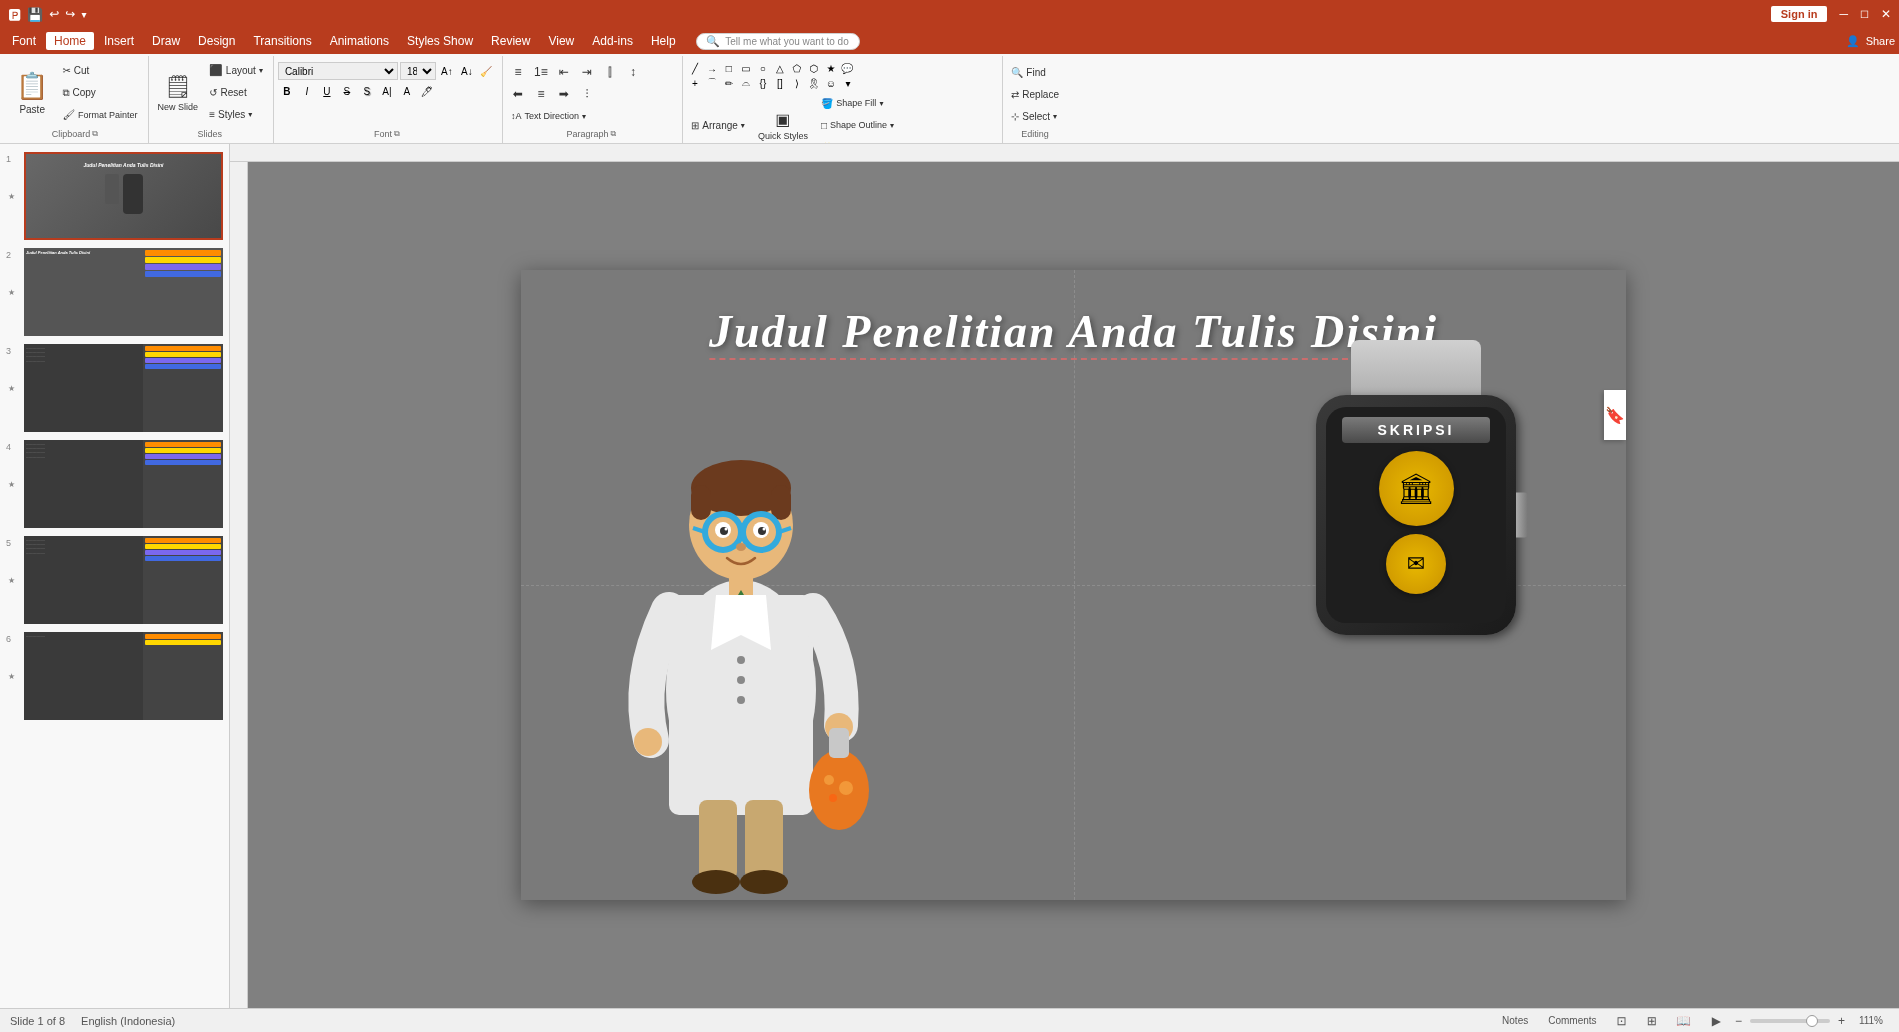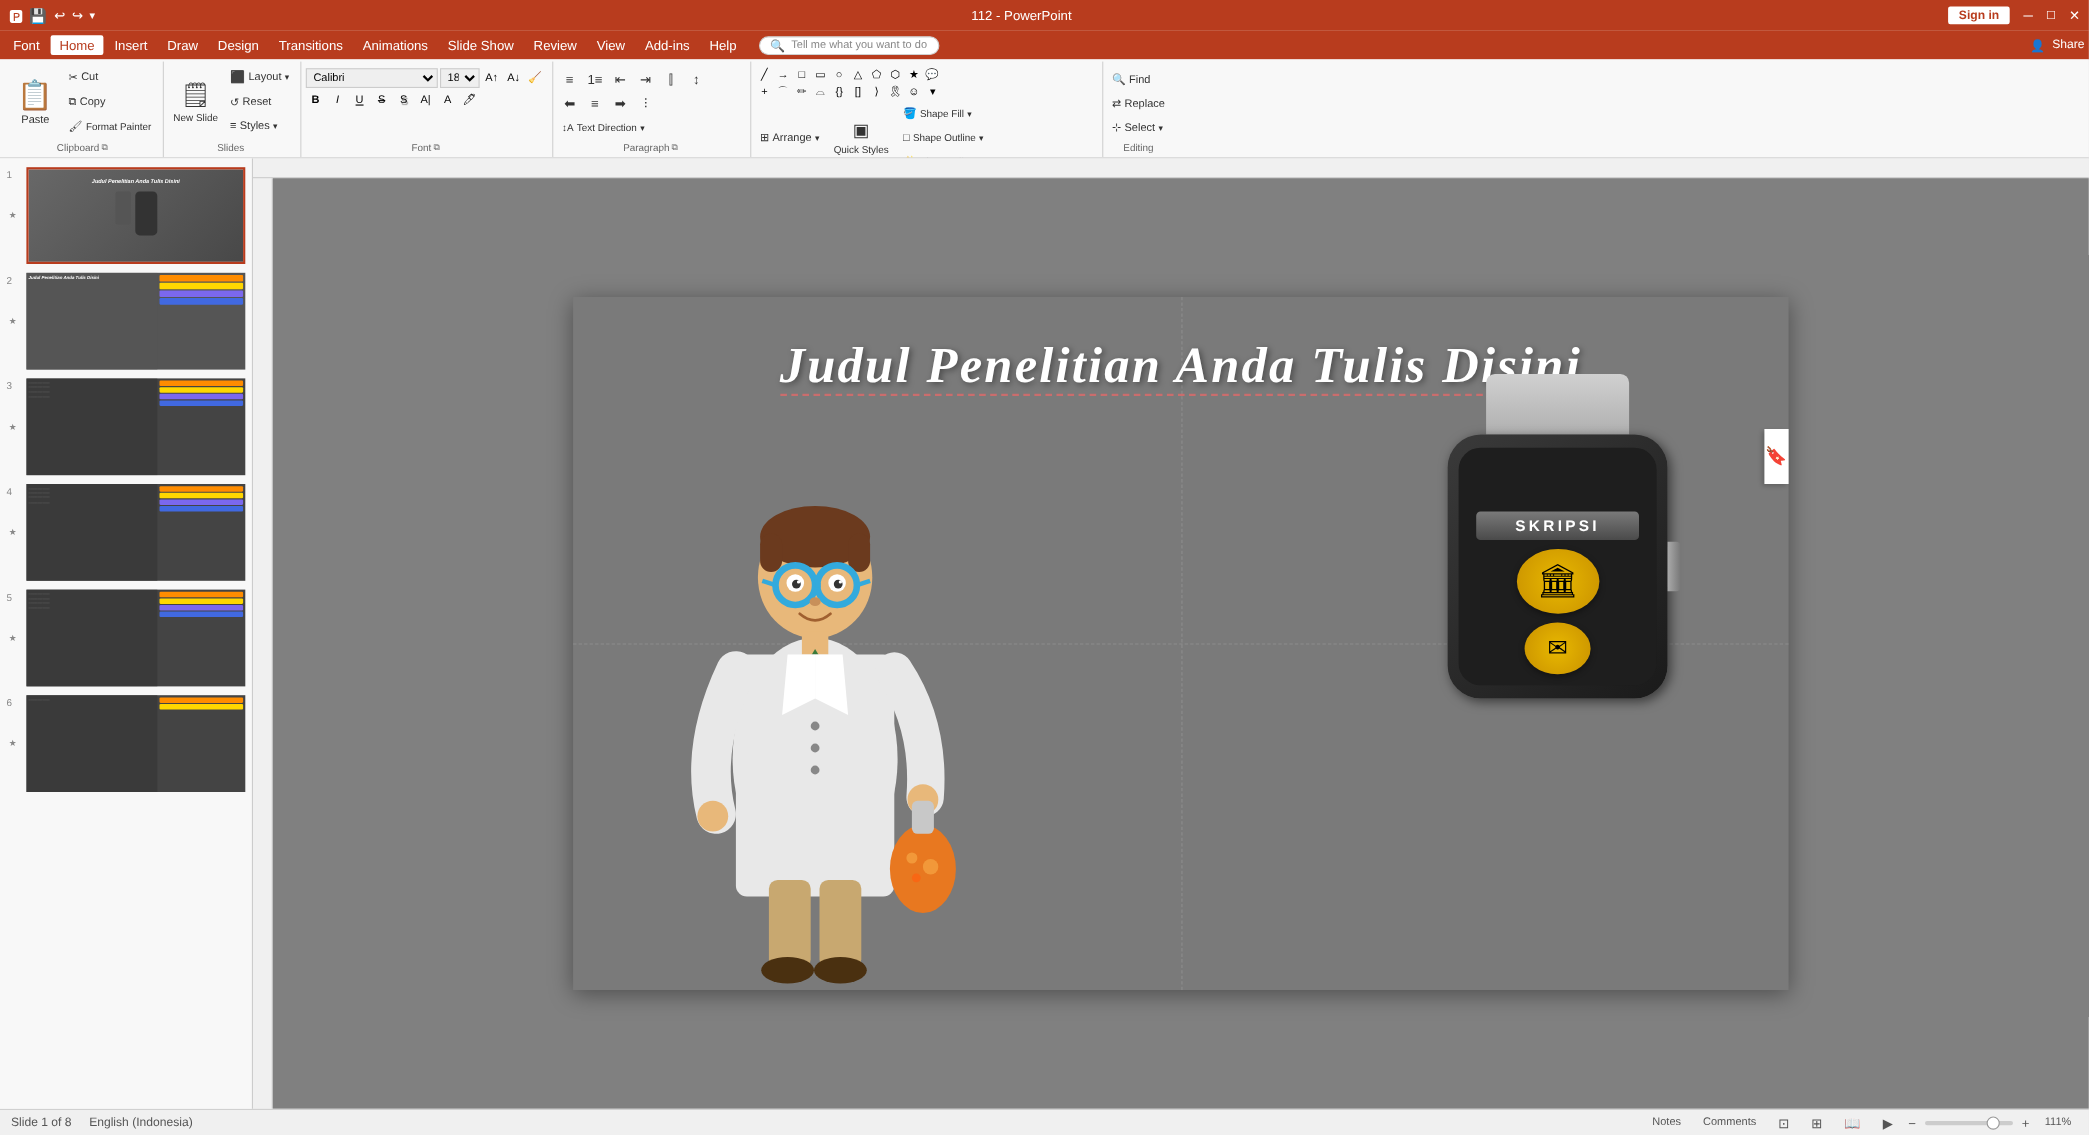--- a/index.html
+++ b/index.html
@@ -300,7 +300,6 @@
     <span style="font-size:12px;cursor:pointer;">↪</span>
     <span style="font-size:10px;cursor:pointer;">▾</span>
   </div>
-  <div style="flex:1;text-align:center;font-size:12px;">112 - PowerPoint</div>
   <div style="display:flex;gap:12px;align-items:center;">
     <button style="background:white;color:#b83c1e;border:none;padding:2px 10px;font-size:11px;font-weight:bold;cursor:pointer;border-radius:2px;">Sign in</button>
     <span style="cursor:pointer;font-size:12px;">─</span>

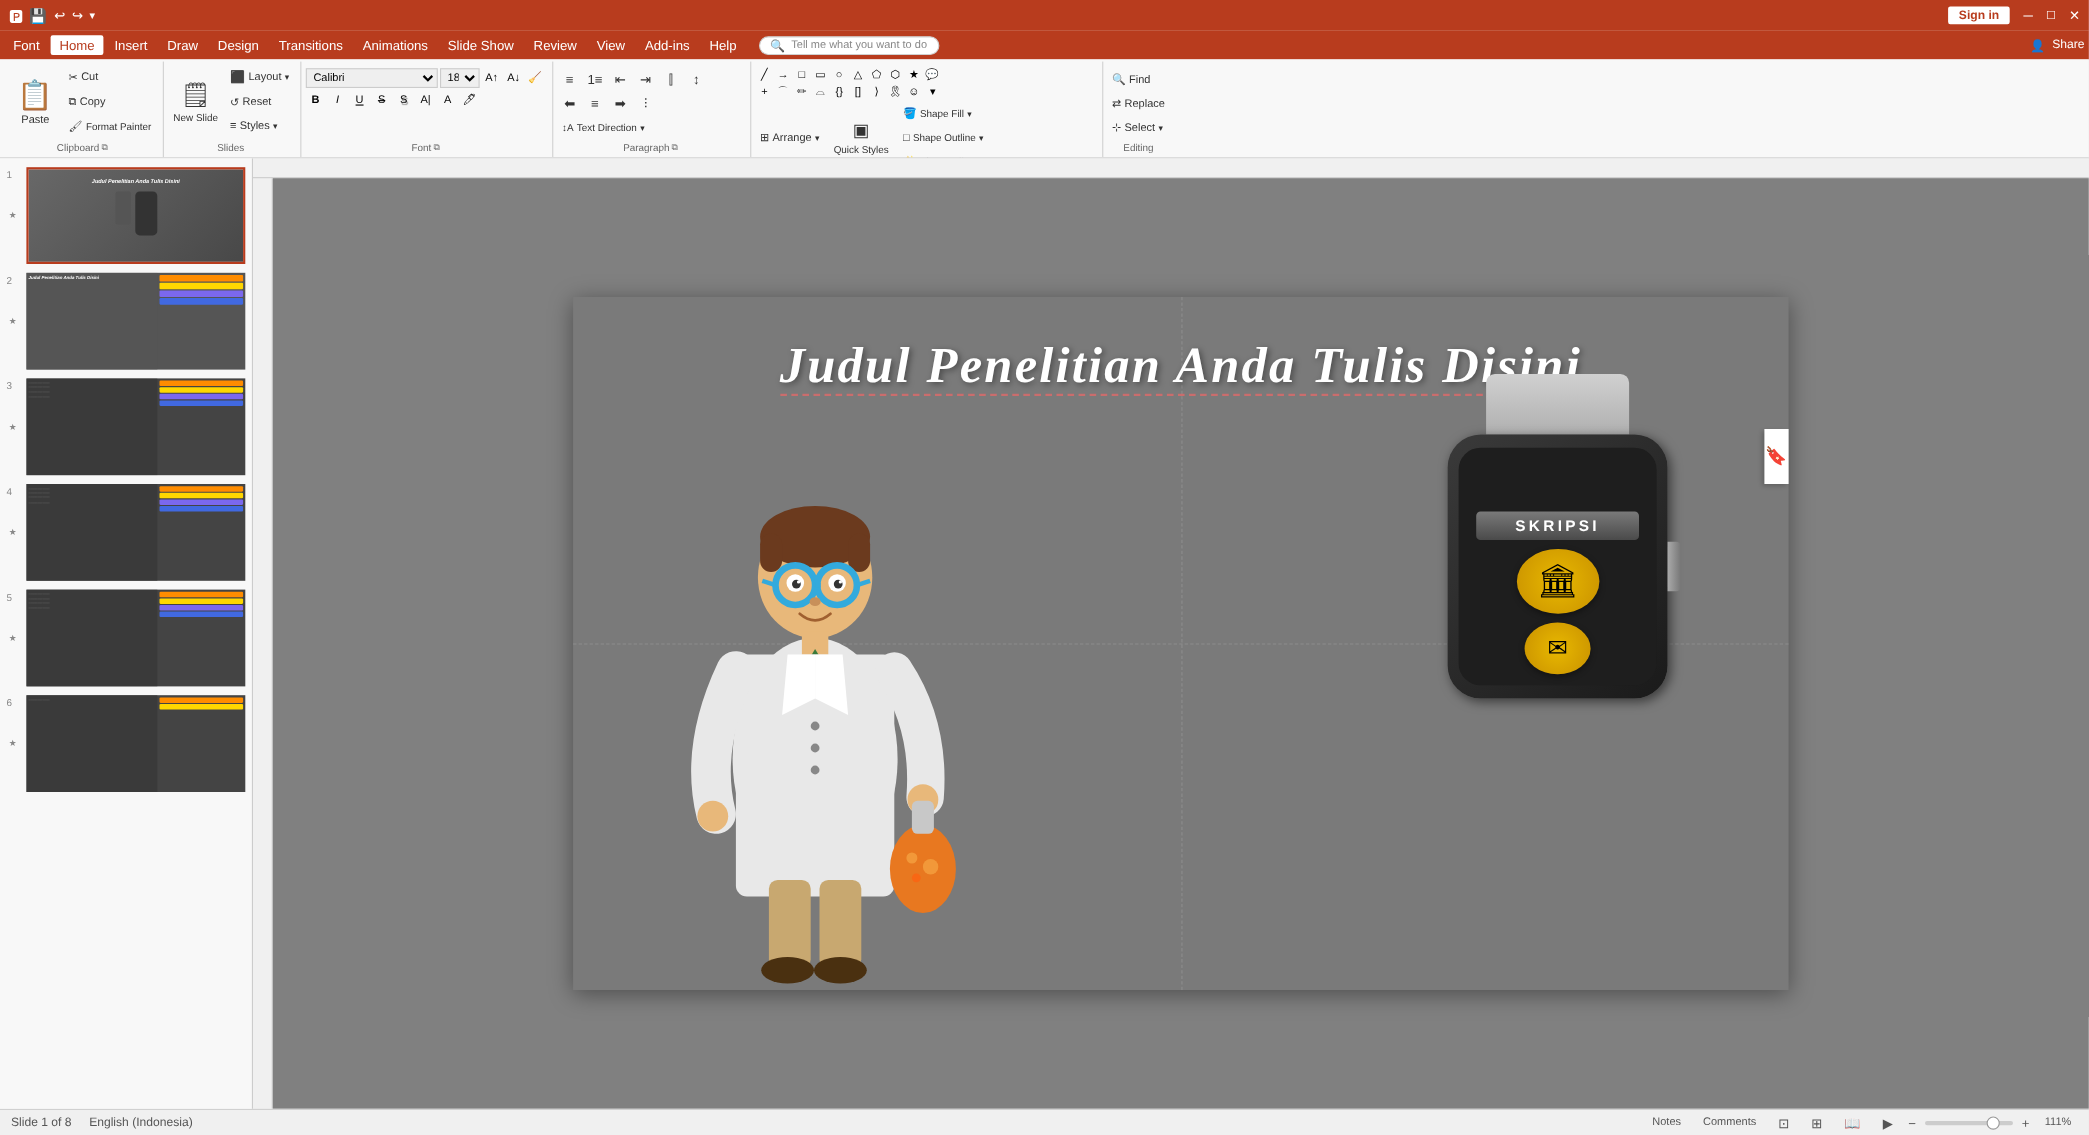--- a/index.html
+++ b/index.html
@@ -316,7 +316,7 @@
   <div class="menu-item">Design</div>
   <div class="menu-item">Transitions</div>
   <div class="menu-item">Animations</div>
-  <div class="menu-item">Slide Show</div>
+  <div class="menu-item">Styles Show</div>
   <div class="menu-item">Review</div>
   <div class="menu-item">View</div>
   <div class="menu-item">Add-ins</div>

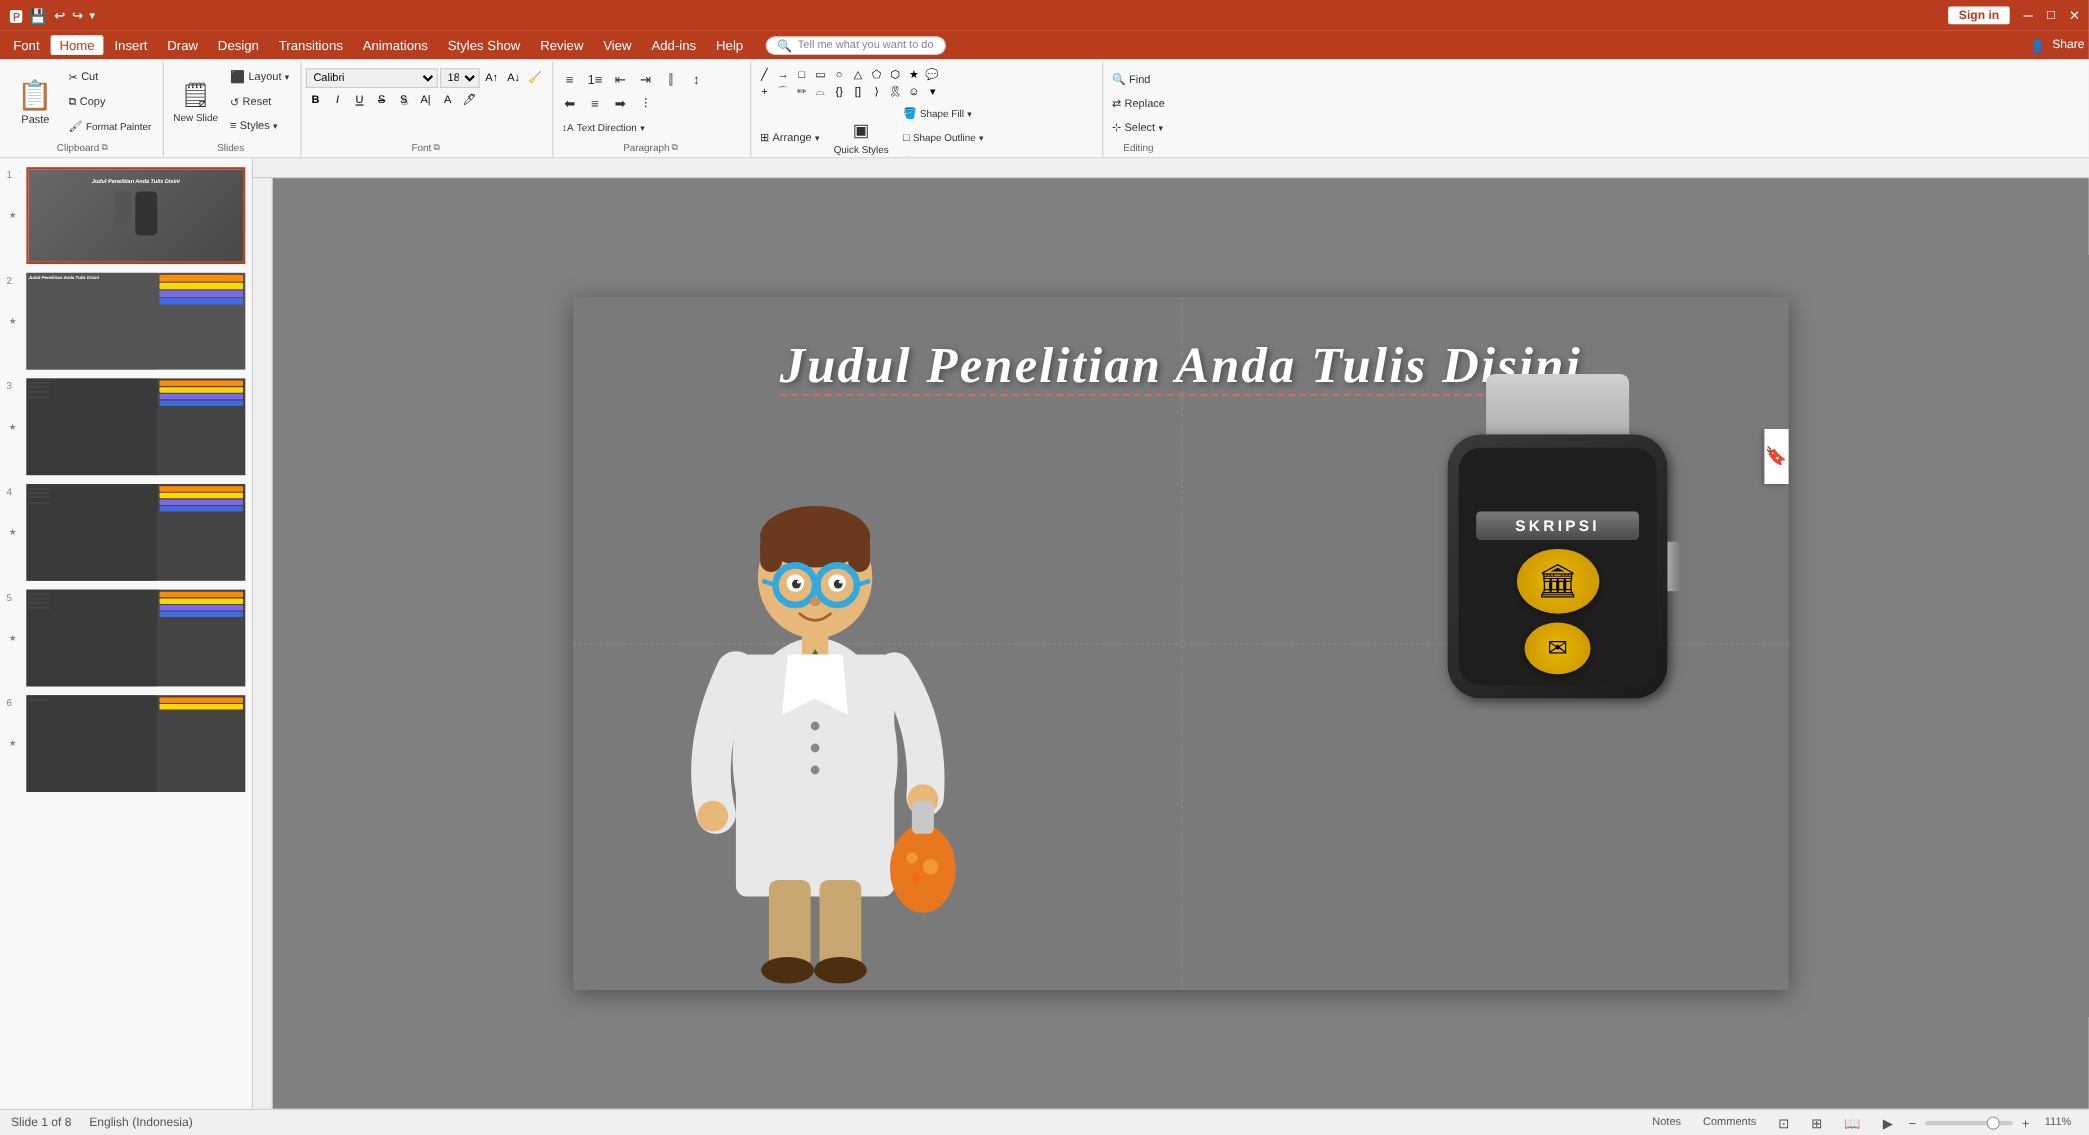--- a/index.html
+++ b/index.html
@@ -674,7 +674,7 @@
 
               <div style="position:absolute;top:12px;left:10px;right:10px;bottom:12px;background:#1e1e1e;border-radius:20px;display:flex;flex-direction:column;align-items:center;padding:10px 8px;gap:8px;">
 
-                <div style="background:linear-gradient(to bottom,#7a7a7a,#4a4a4a);width:90%;text-align:center;color:white;font-size:14px;font-weight:bold;padding:5px;border-radius:4px;letter-spacing:3px;margin-top:48px;">
+                <div style="background:linear-gradient(to bottom,#7a7a7a,#4a4a4a);width:90%;text-align:center;color:white;font-size:14px;font-weight:bold;padding:5px;border-radius:4px;letter-spacing:3px;">
                   <span>SKRIPSI</span>
                 </div>
 

